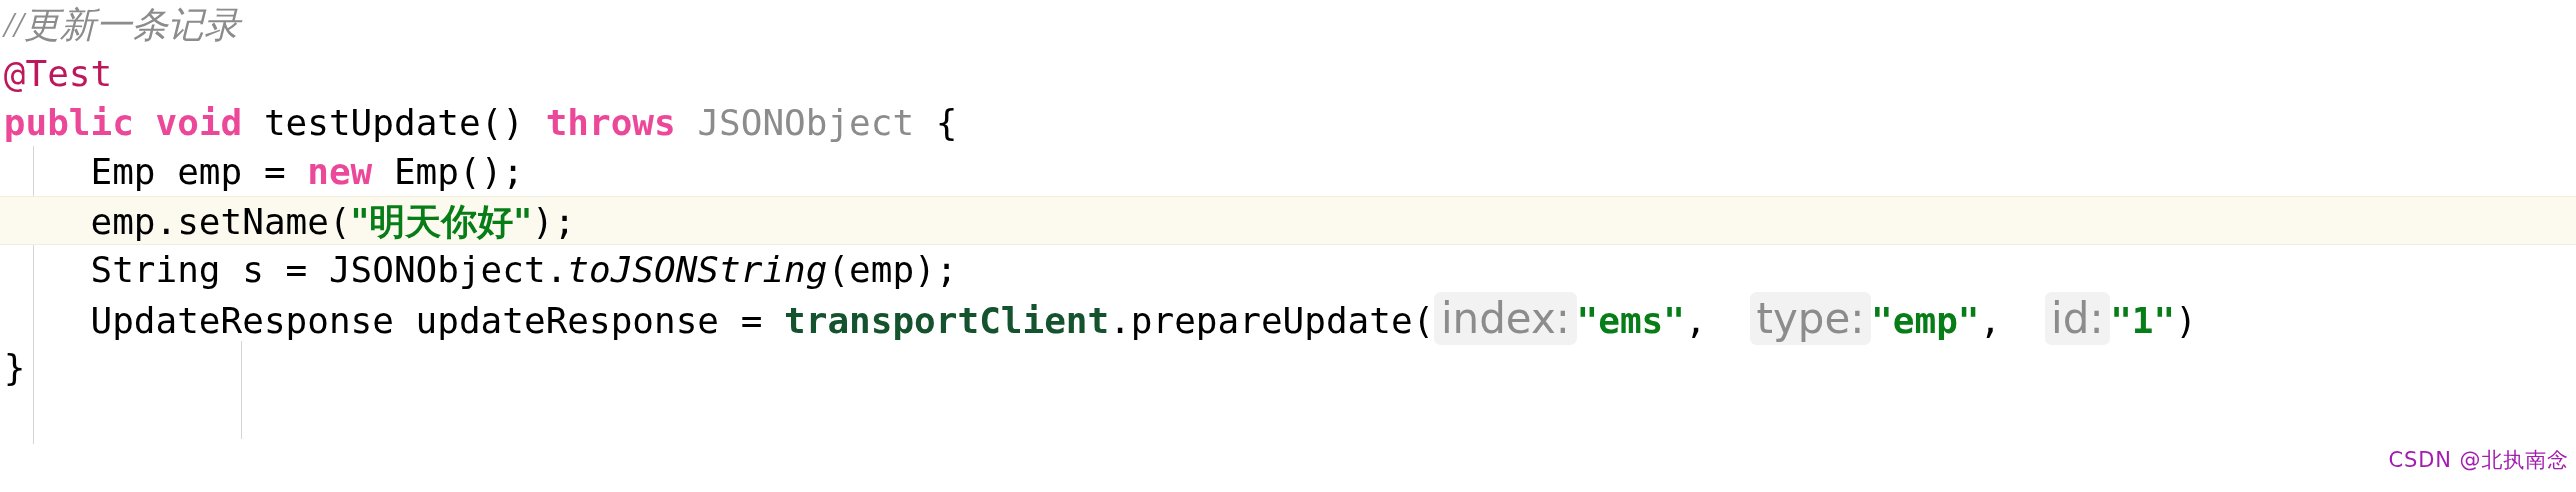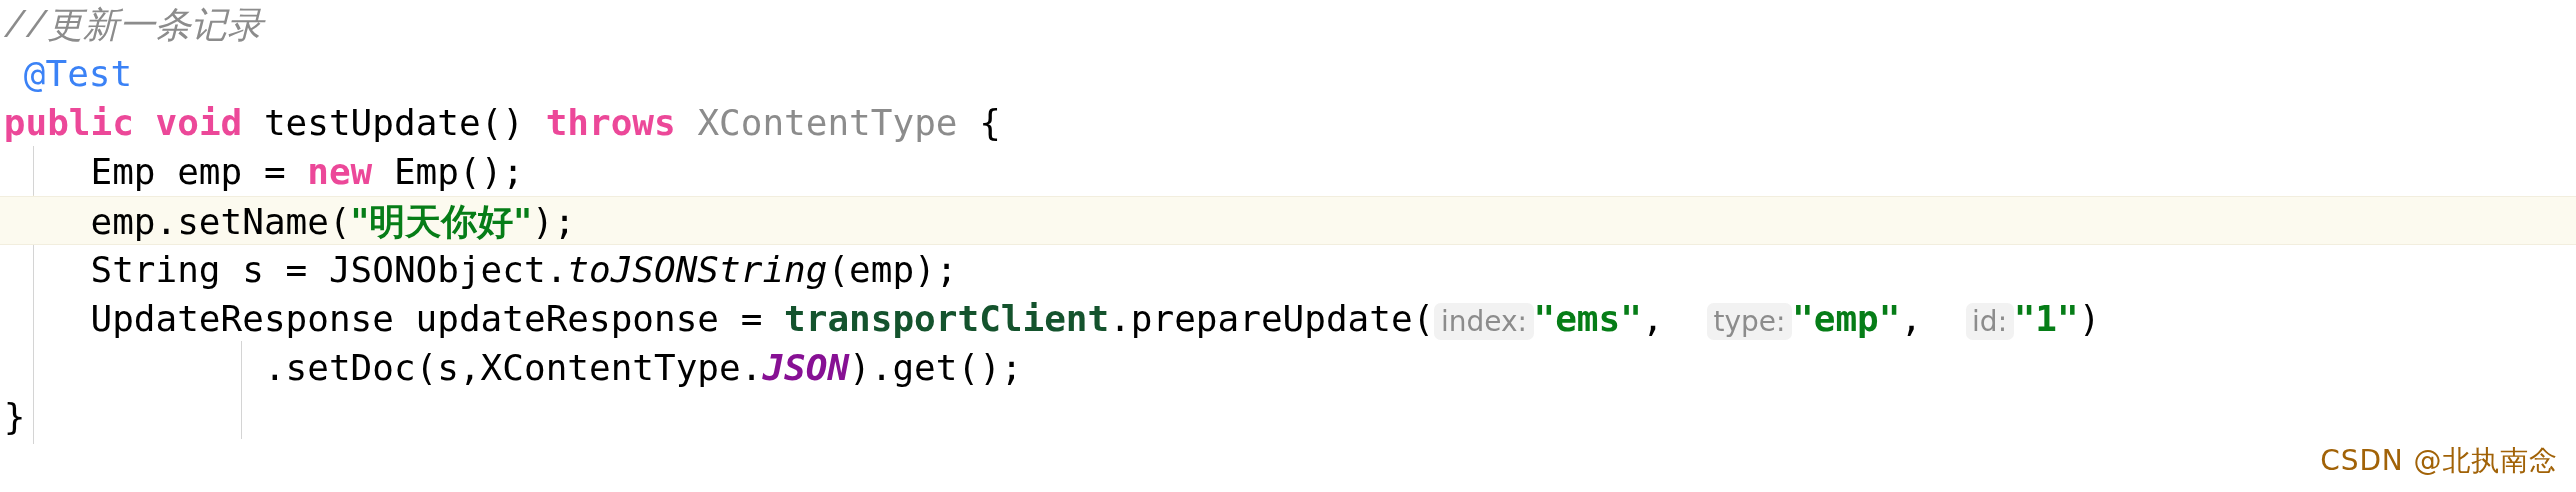--- a/index.html
+++ b/index.html
@@ -68,7 +68,7 @@
     font-size: 28px;
     padding: 1.9px 6.6px;
   }
-  .cmt-cjk { font-family: Liberation Mono, monospace; font-style: italic; }
+  .cmt-cjk { font-family: Liberation Serif, serif; font-style: italic; }
   .str-cjk { font-family: "DejaVu Sans", "Liberation Sans", sans-serif; font-weight: bold; }
 
   #watermark {

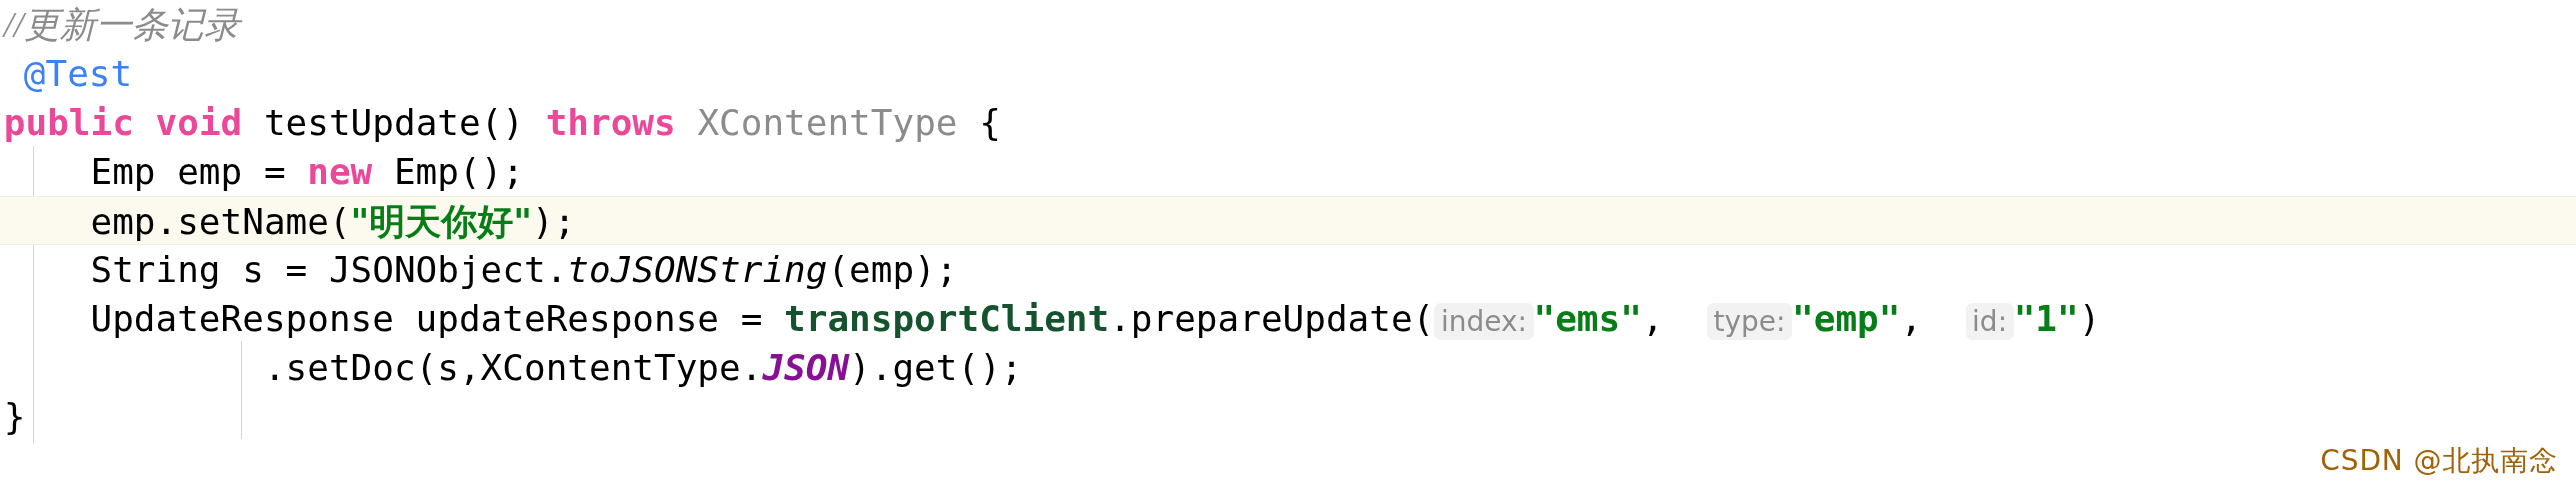--- a/index.html
+++ b/index.html
@@ -52,7 +52,7 @@
 
   
   .cmt   { color: #8c8c8c; font-style: italic; }
-  .anno  { color: #3b82f6; margin-left: 20px; }
+  .anno  { color: #be185d; }
   .kw    { color: #ec4899; font-weight: bold; }
   .plain { color: #000000; }
   .gray  { color: #8c8c8c; }

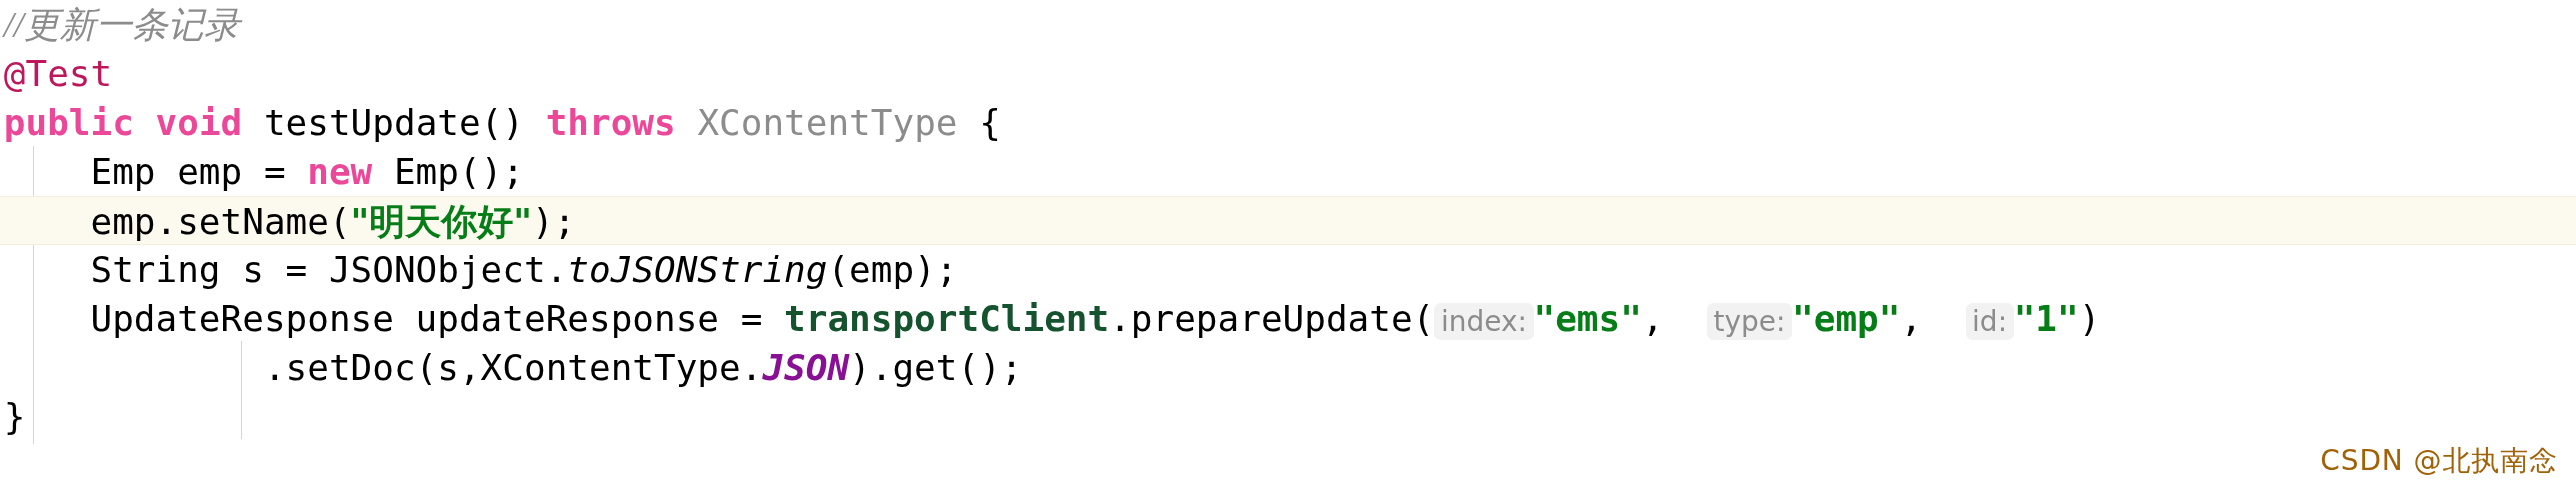--- a/index.html
+++ b/index.html
@@ -95,7 +95,7 @@
   <div id="code-lines">
       <div class="code-line"><span class="cmt cmt-cjk">//更新一条记录</span></div>
       <div class="code-line"><span class="anno">@Test</span></div>
-      <div class="code-line"><span class="kw">public</span><span class="plain"> </span><span class="kw">void</span><span class="plain"> testUpdate() </span><span class="kw">throws</span><span class="plain"> </span><span class="gray">XContentType</span><span class="plain"> {</span></div>
+      <div class="code-line"><span class="kw">public</span><span class="plain"> </span><span class="kw">void</span><span class="plain"> testUpdate() </span><span class="kw">throws</span><span class="plain"> </span><span class="gray">JSONObject</span><span class="plain"> {</span></div>
       <div class="code-line"><span class="plain">    Emp emp = </span><span class="kw">new</span><span class="plain"> Emp();</span></div>
       <div class="code-line caret-line"><span class="plain">    emp.setName(</span><span class="str str-cjk">"明天你好"</span><span class="plain">);</span></div>
       <div class="code-line"><span class="plain">    String s = JSONObject.</span><span class="statmeth">toJSONString</span><span class="plain">(emp);</span></div>

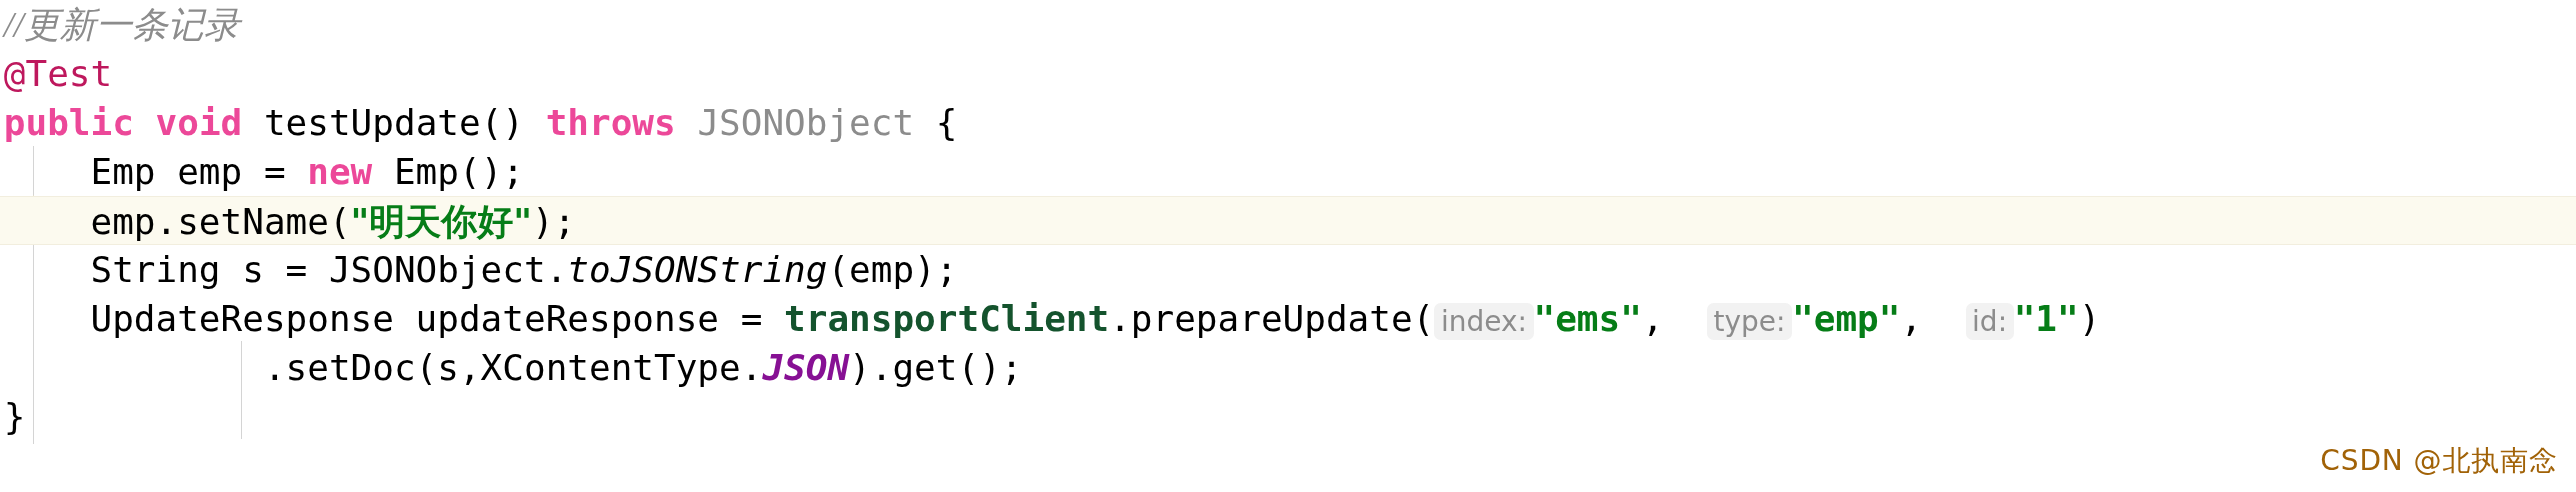--- a/index.html
+++ b/index.html
@@ -65,7 +65,7 @@
     background: #f2f2f2;
     border-radius: 6.6px;
     font-family: "DejaVu Sans", "Liberation Sans", sans-serif;
-    font-size: 28px;
+    font-size: 42px;
     padding: 1.9px 6.6px;
   }
   .cmt-cjk { font-family: Liberation Serif, serif; font-style: italic; }

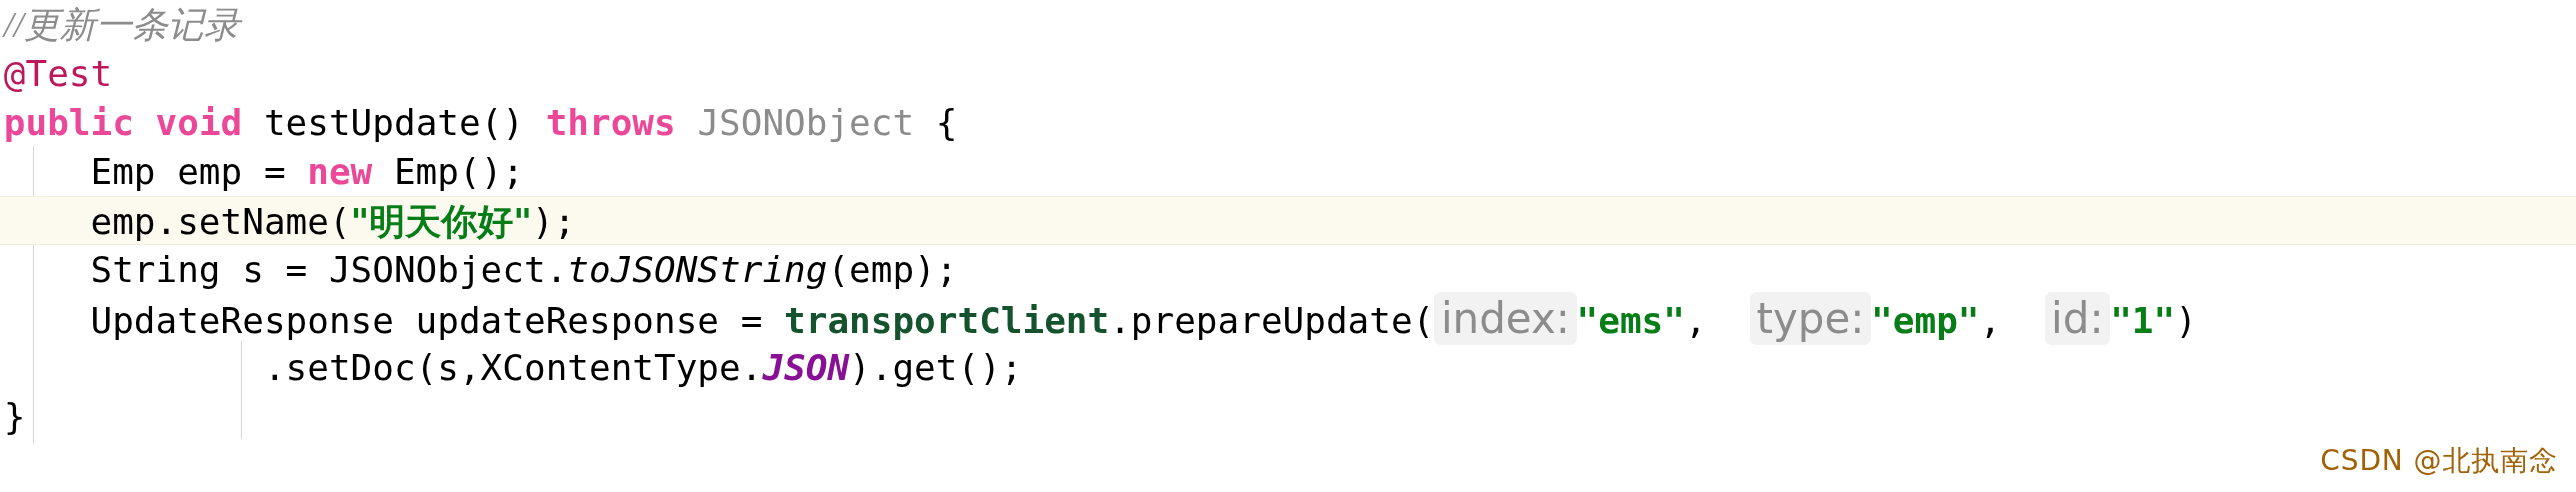--- a/index.html
+++ b/index.html
@@ -100,7 +100,6 @@
       <div class="code-line caret-line"><span class="plain">    emp.setName(</span><span class="str str-cjk">"明天你好"</span><span class="plain">);</span></div>
       <div class="code-line"><span class="plain">    String s = JSONObject.</span><span class="statmeth">toJSONString</span><span class="plain">(emp);</span></div>
       <div class="code-line"><span class="plain">    UpdateResponse updateResponse = </span><span class="field">transportClient</span><span class="plain">.prepareUpdate(</span><span class="hint">index:</span><span class="str">"ems"</span><span class="plain">,  </span><span class="hint">type:</span><span class="str">"emp"</span><span class="plain">,  </span><span class="hint">id:</span><span class="str">"1"</span><span class="plain">)</span></div>
-      <div class="code-line"><span class="plain">            .setDoc(s,XContentType.</span><span class="statfield">JSON</span><span class="plain">).get();</span></div>
       <div class="code-line"><span class="plain">}</span></div>
     </div>
 

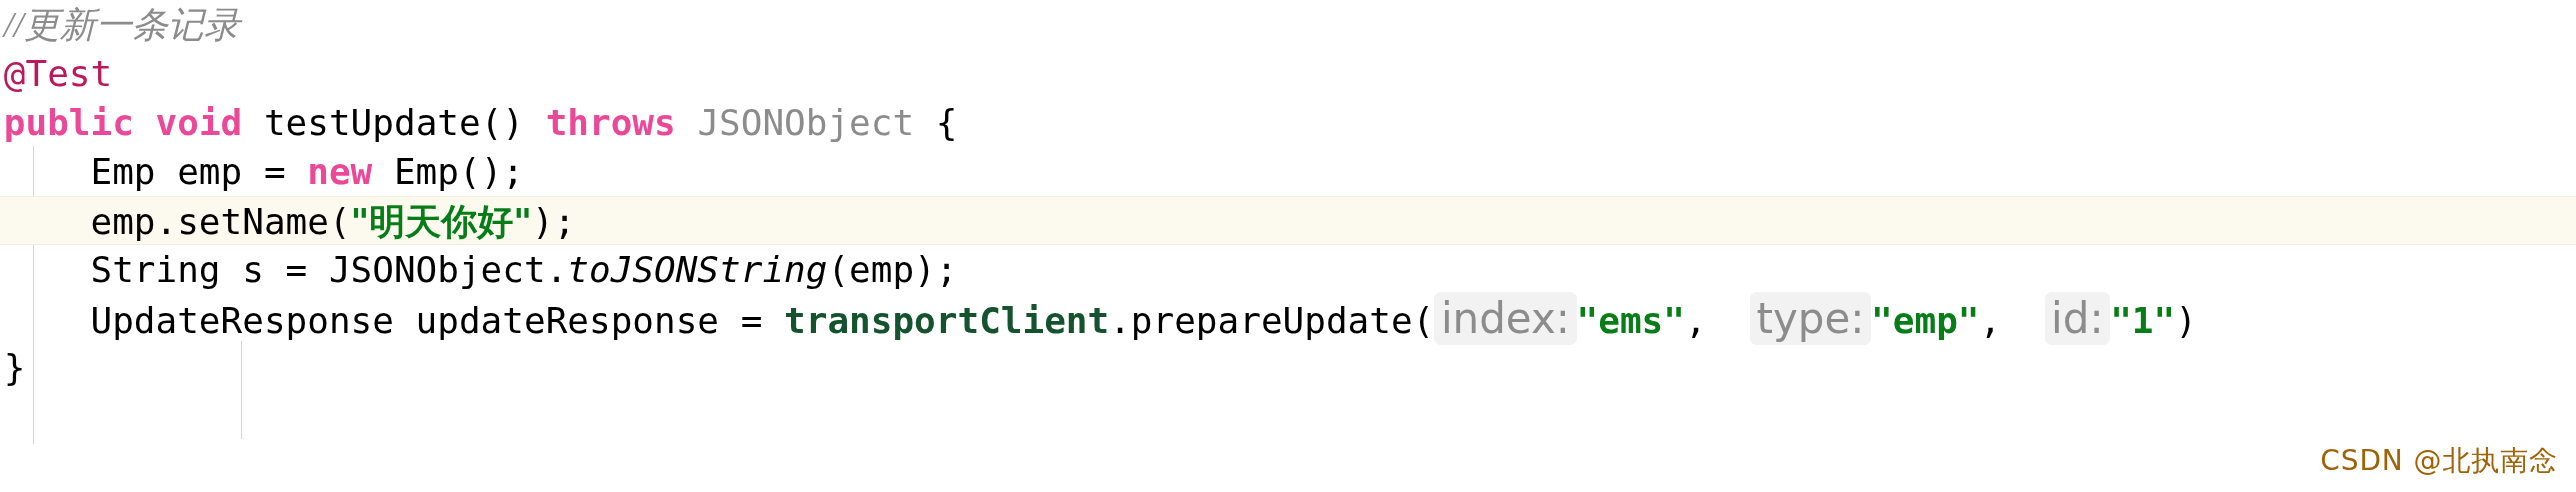--- a/index.html
+++ b/index.html
@@ -73,11 +73,11 @@
 
   #watermark {
     position: absolute;
-    right: 18px;
+    right: 7px;
     bottom: 7.5px;
-    color: #a16207;
+    color: #a21caf;
     font-family: "DejaVu Sans", "Liberation Sans", sans-serif;
-    font-size: 28px;
+    font-size: 21px;
     letter-spacing: 0.9px;
     white-space: pre;
   }

